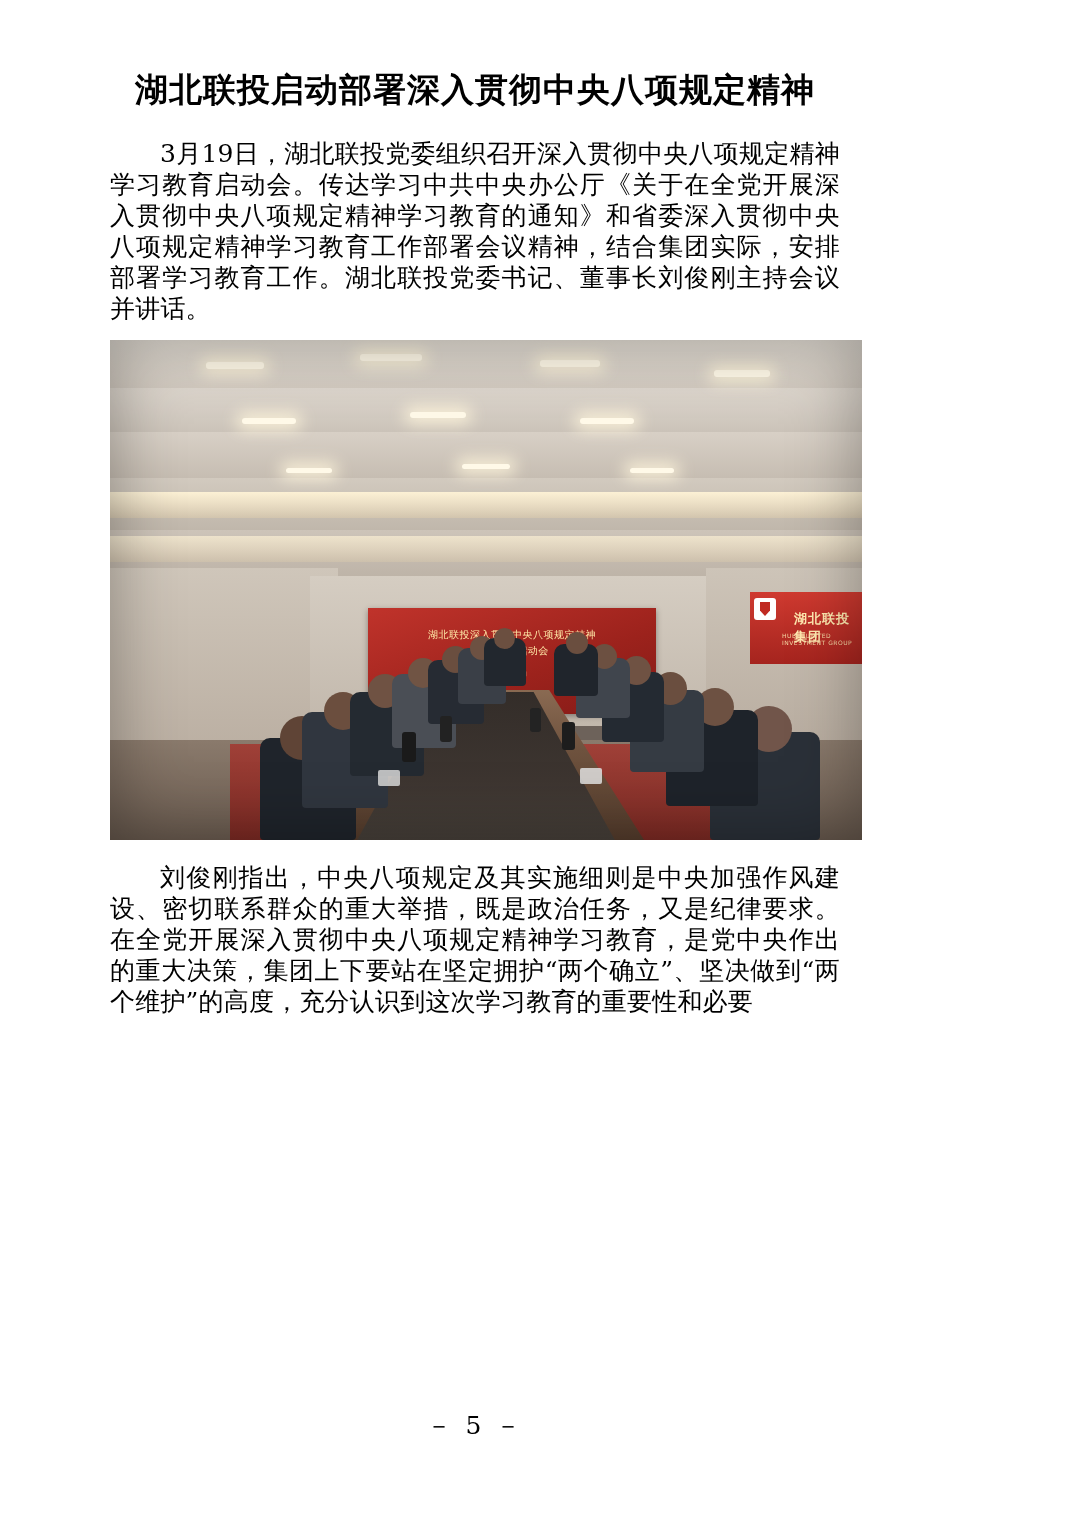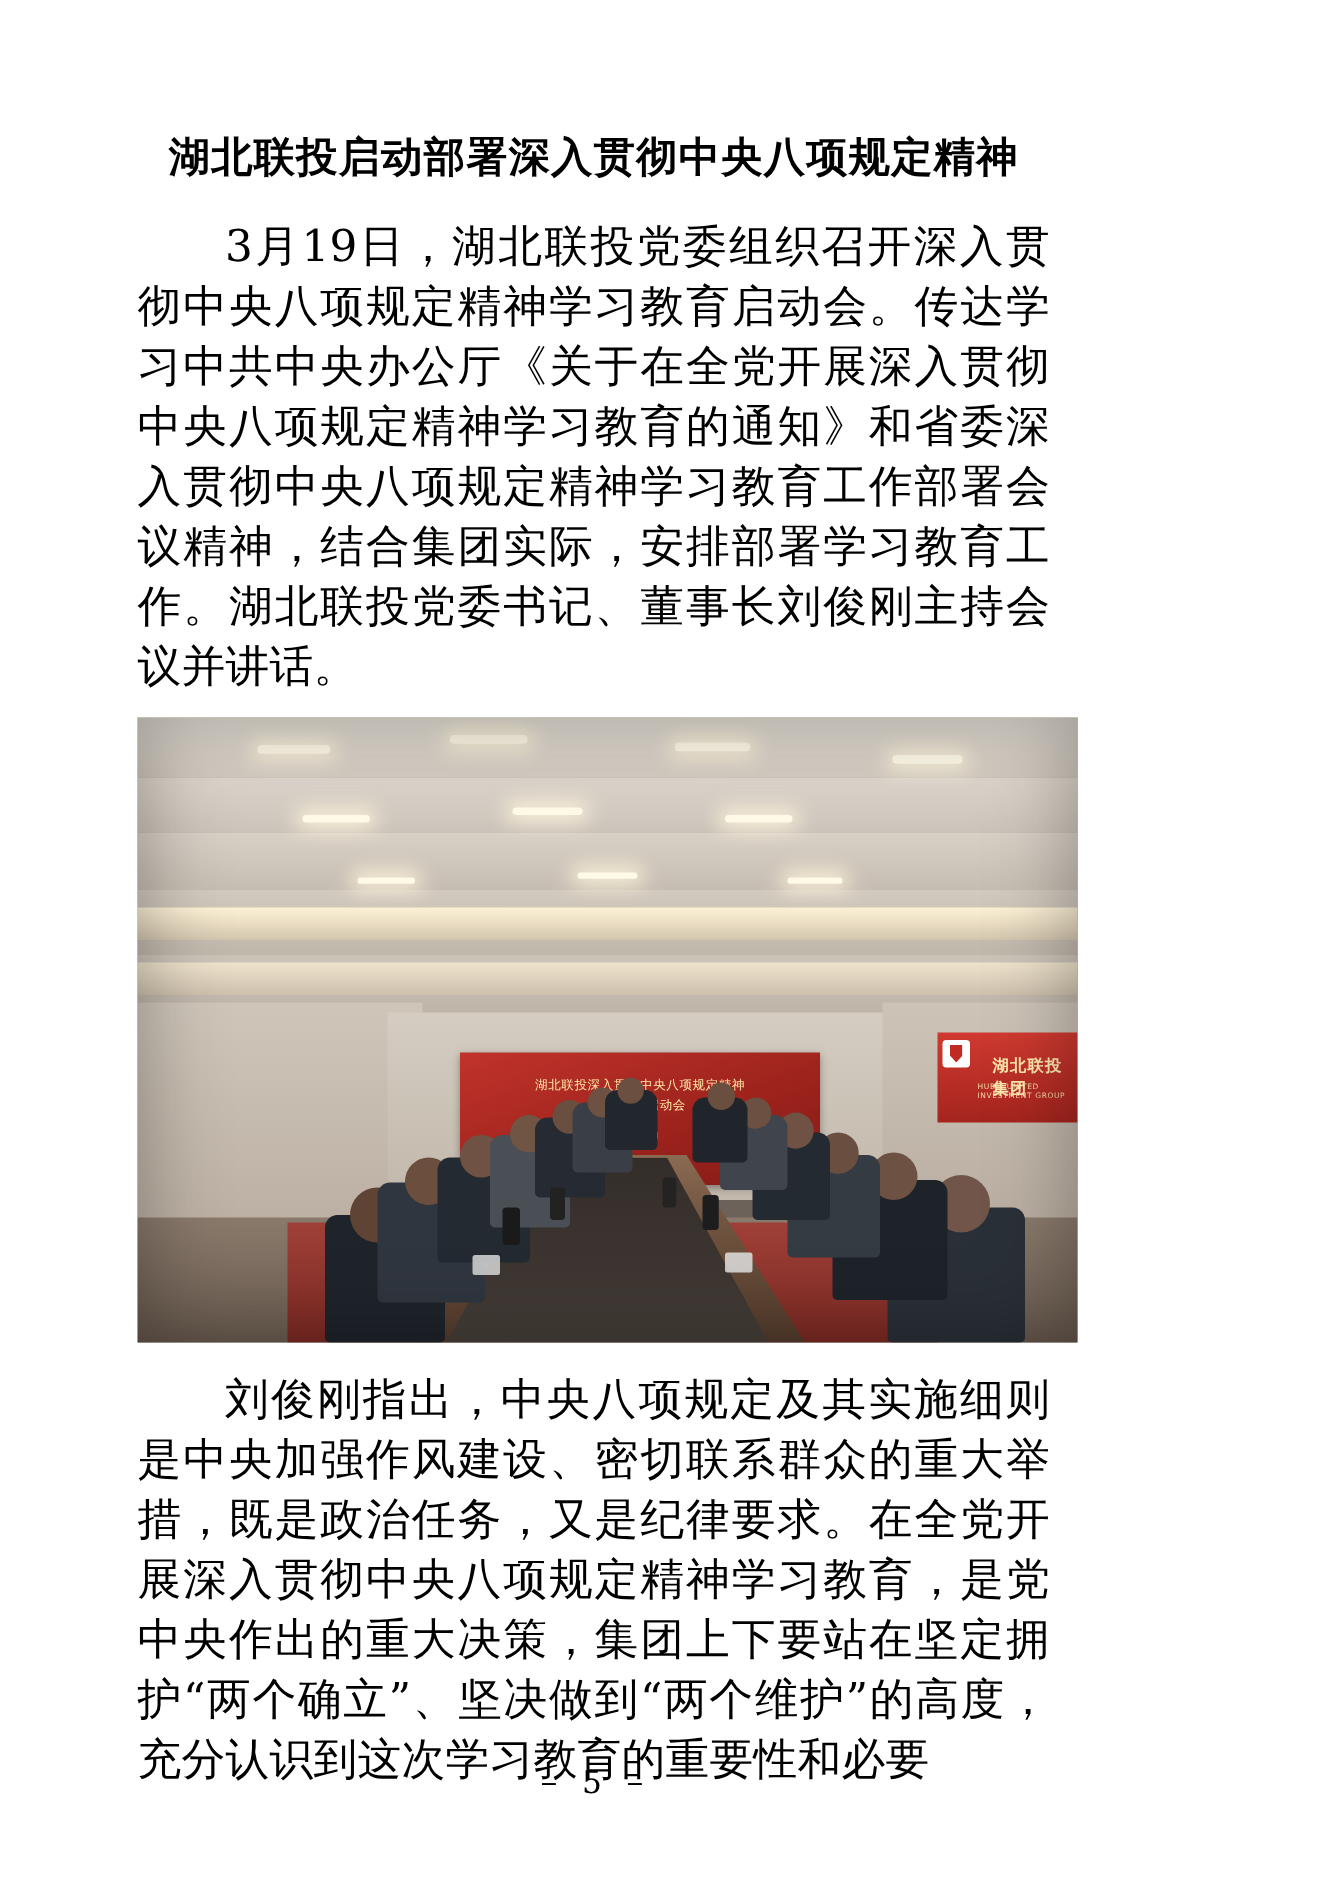--- a/index.html
+++ b/index.html
@@ -19,7 +19,7 @@
     width: 950px;
     height: 1520px;
     box-sizing: border-box;
-    padding: 100px 110px 0 110px;
+    padding: 64px 110px 0 110px;
     position: relative;
   }
   .doc-title {

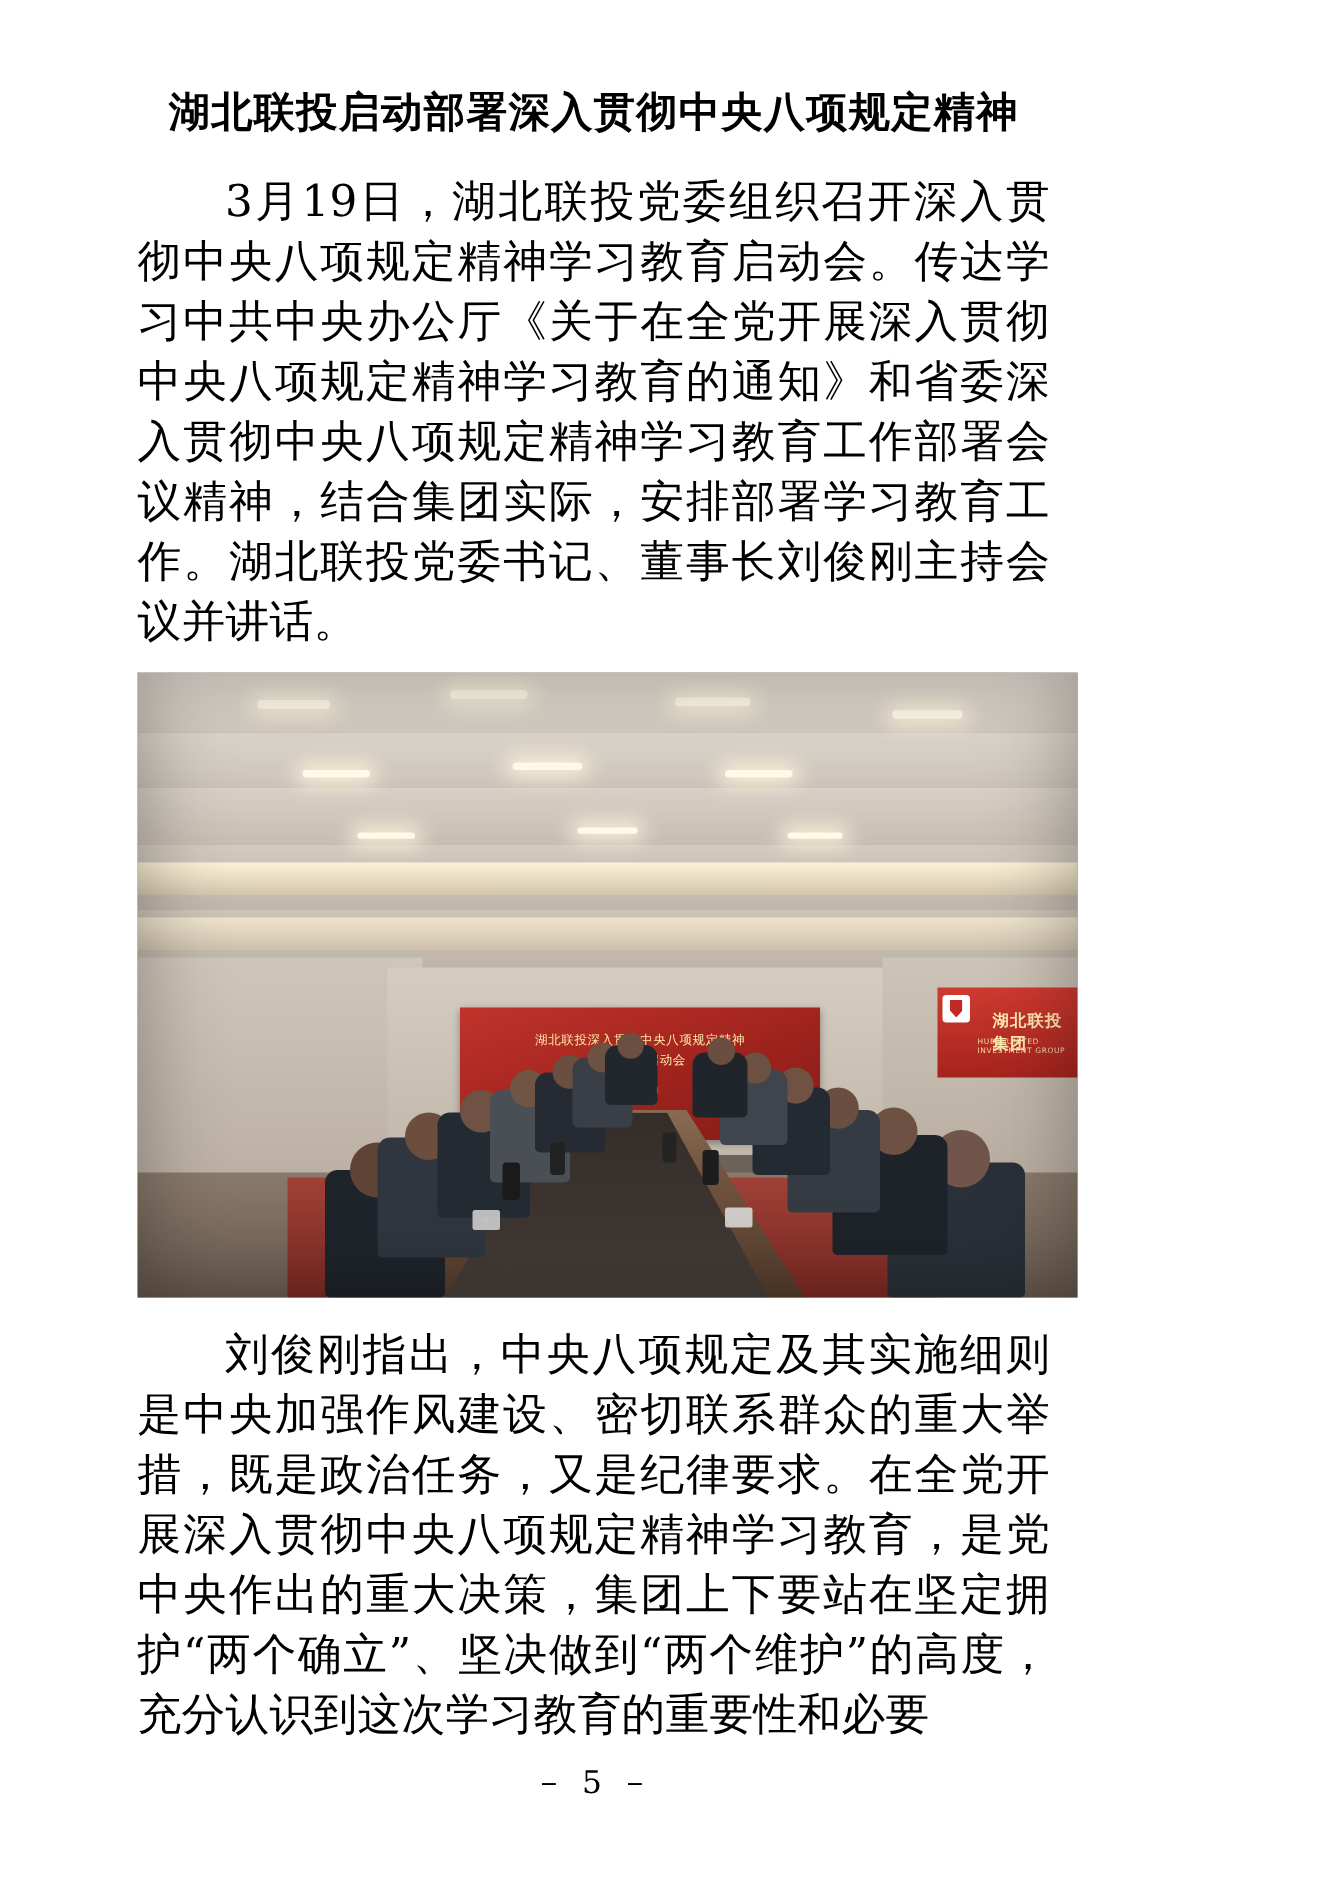--- a/index.html
+++ b/index.html
@@ -35,8 +35,8 @@
     display: block;
   }
   p.body-text {
-    font-size: 35px;
-    line-height: 48px;
+    font-size: 25px;
+    line-height: 31px;
     text-align: justify;
     text-justify: inter-ideograph;
     text-indent: 2em;

